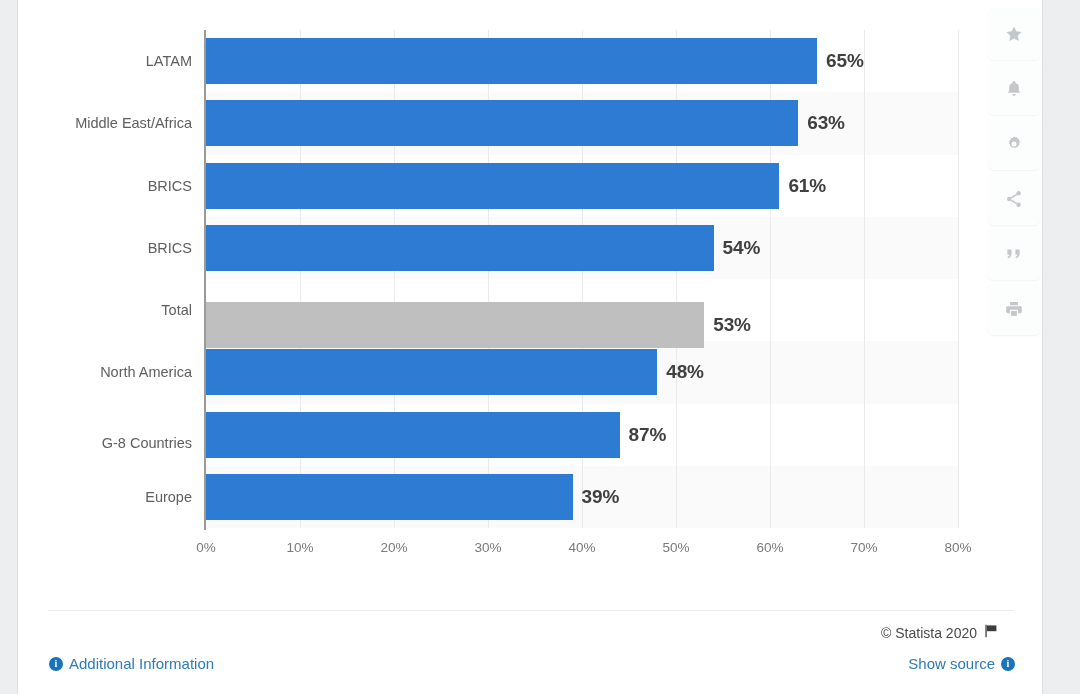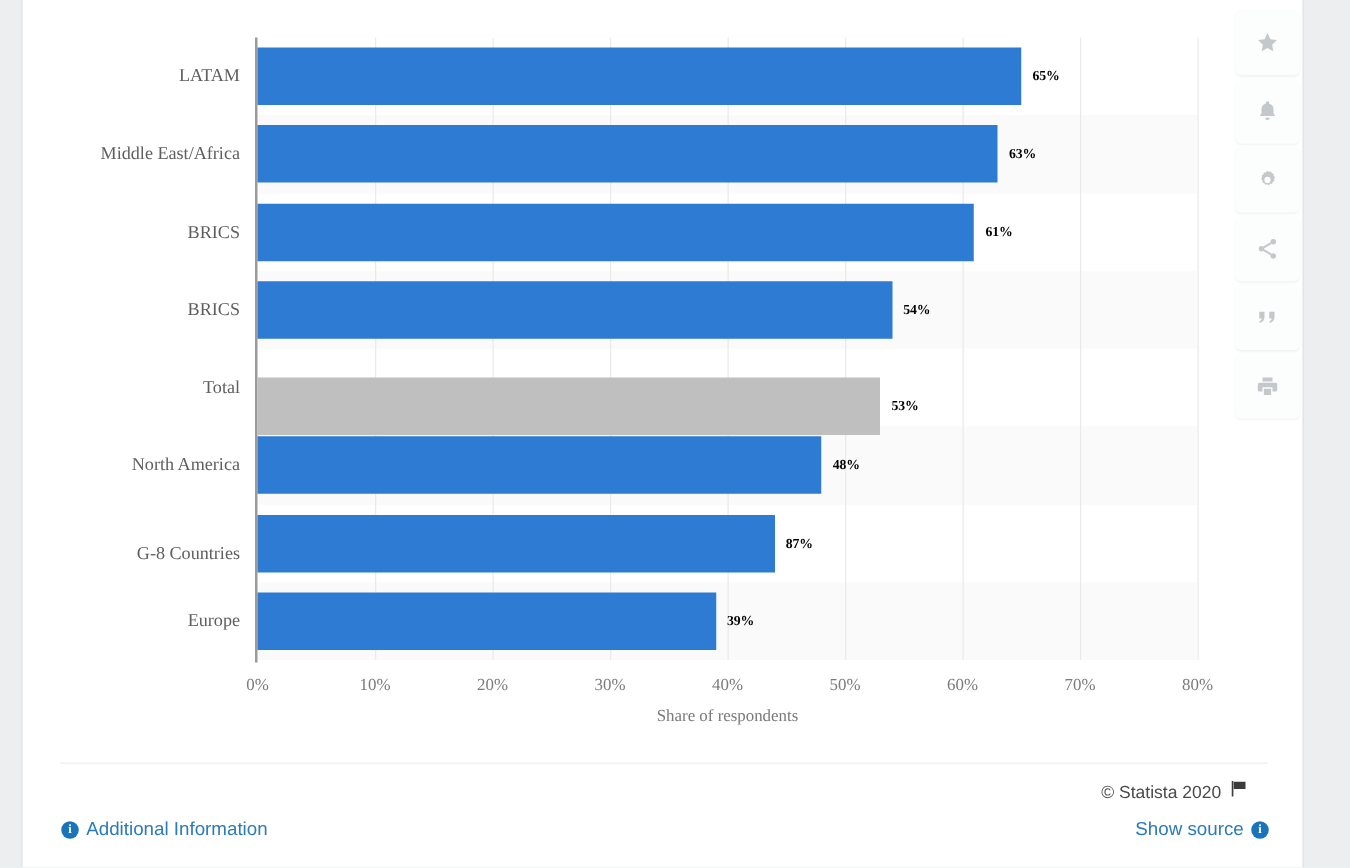--- a/index.html
+++ b/index.html
@@ -55,7 +55,6 @@
     top: 0;
     width: 1026px;
     height: 610px;
-    font-family: Liberation Serif, serif;
   }
 
   .plot-wrap {

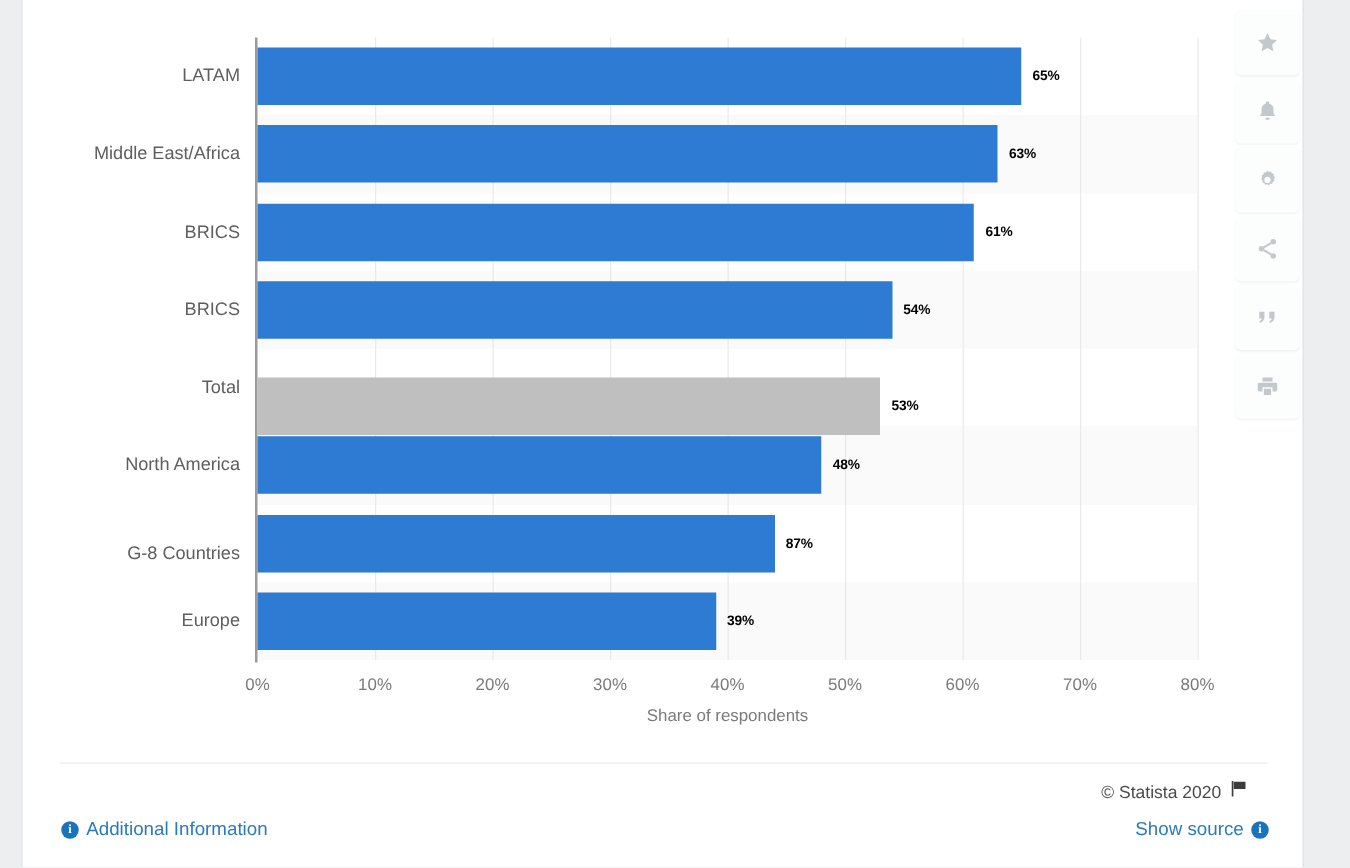--- a/index.html
+++ b/index.html
@@ -114,9 +114,9 @@
     position: absolute;
     top: 50%;
     transform: translateY(-50%);
-    font-size: 11px;
+    font-size: 19px;
     font-weight: bold;
-    color: #000000;
+    color: #404040;
     white-space: nowrap;
     letter-spacing: -0.1px;
   }

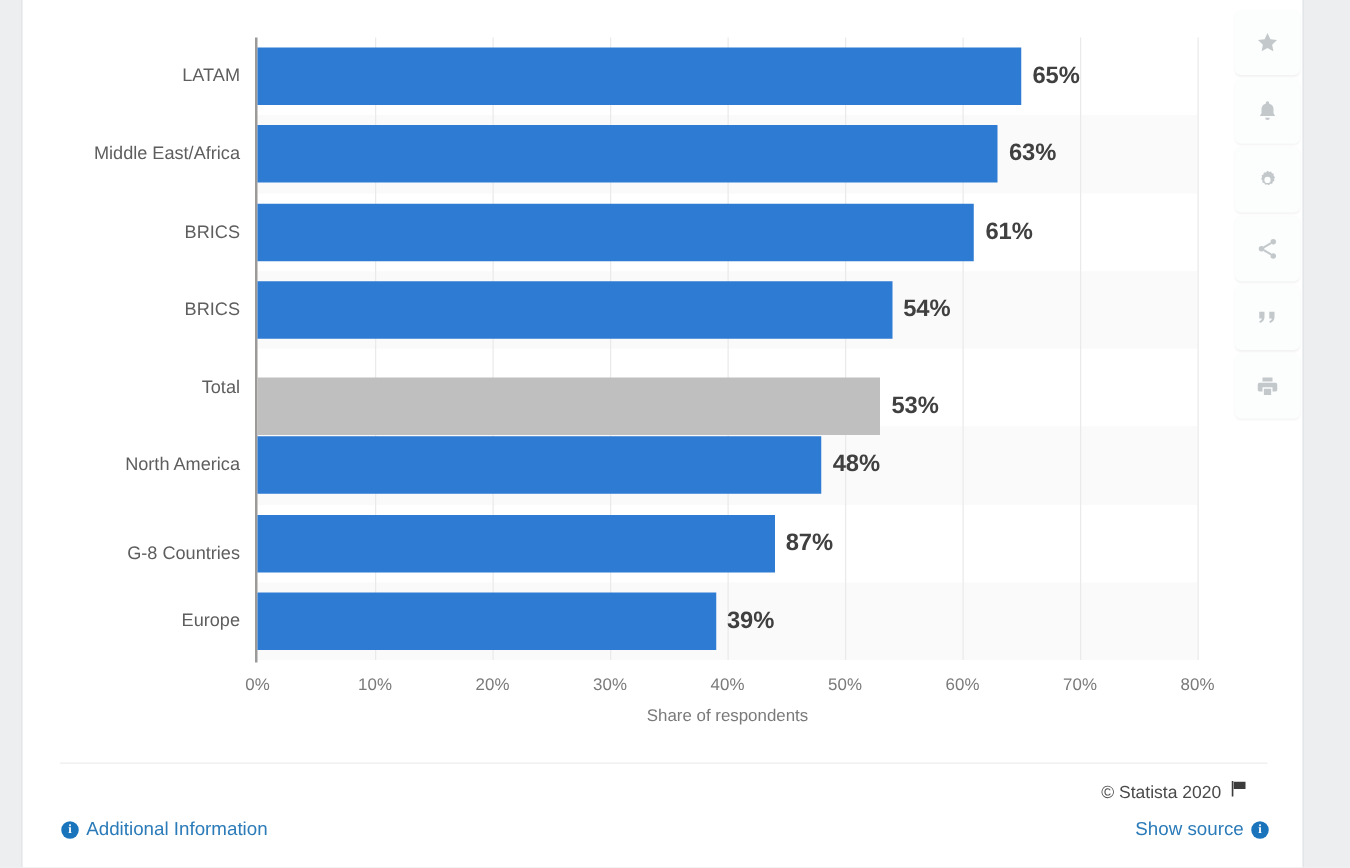--- a/index.html
+++ b/index.html
@@ -325,7 +325,6 @@
             <div class="tick" style="left: 658px;">70%</div>
             <div class="tick" style="left: 752px;">80%</div>
           </div>
-        <div class="axis-title">Share of respondents</div>
       </div>
 
     </div>

